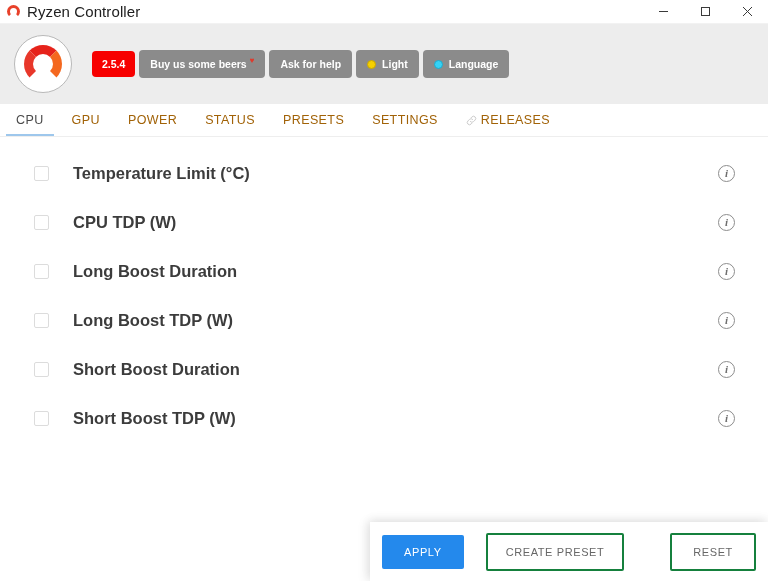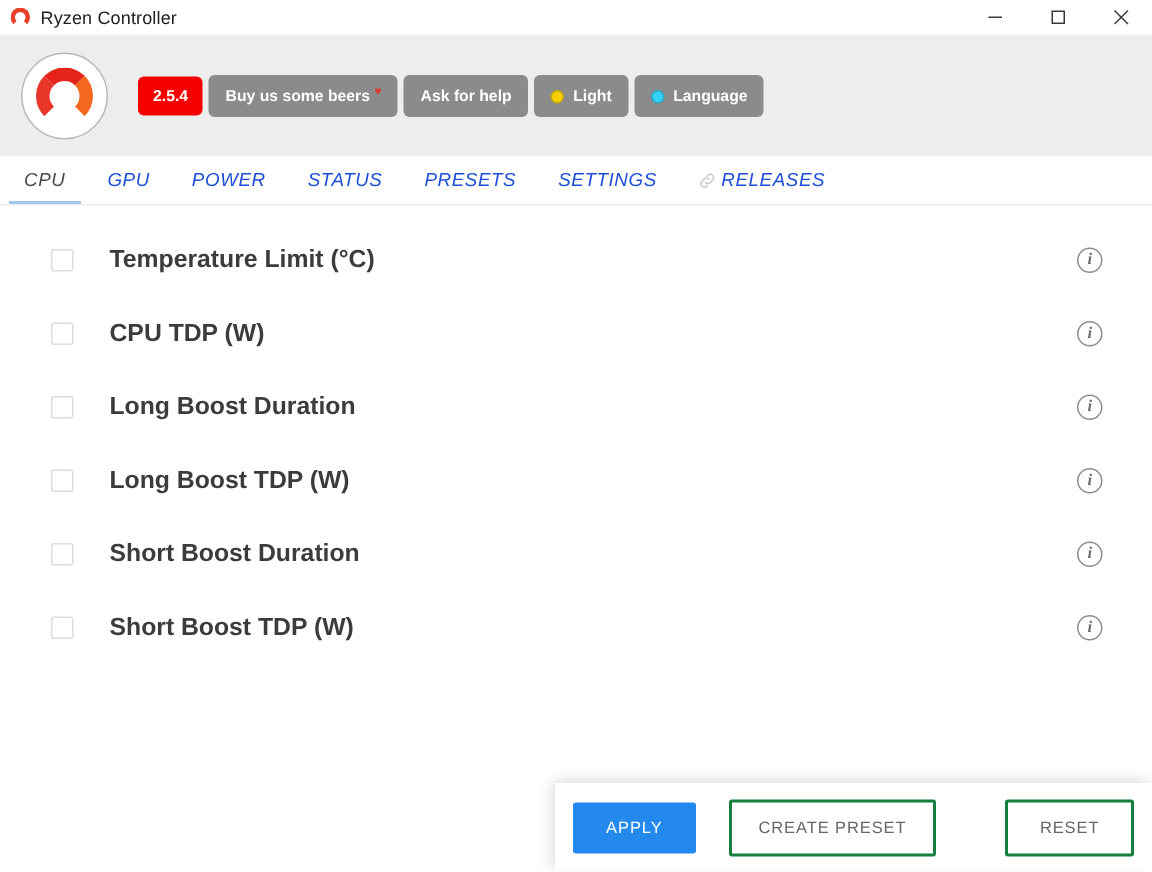--- a/index.html
+++ b/index.html
@@ -45,7 +45,7 @@
     box-sizing: border-box;
   }
   .titlebar-title {
-    font-size: 12px;
+    font-size: 15px;
     color: #202020;
     letter-spacing: 0.1px;
     white-space: nowrap;

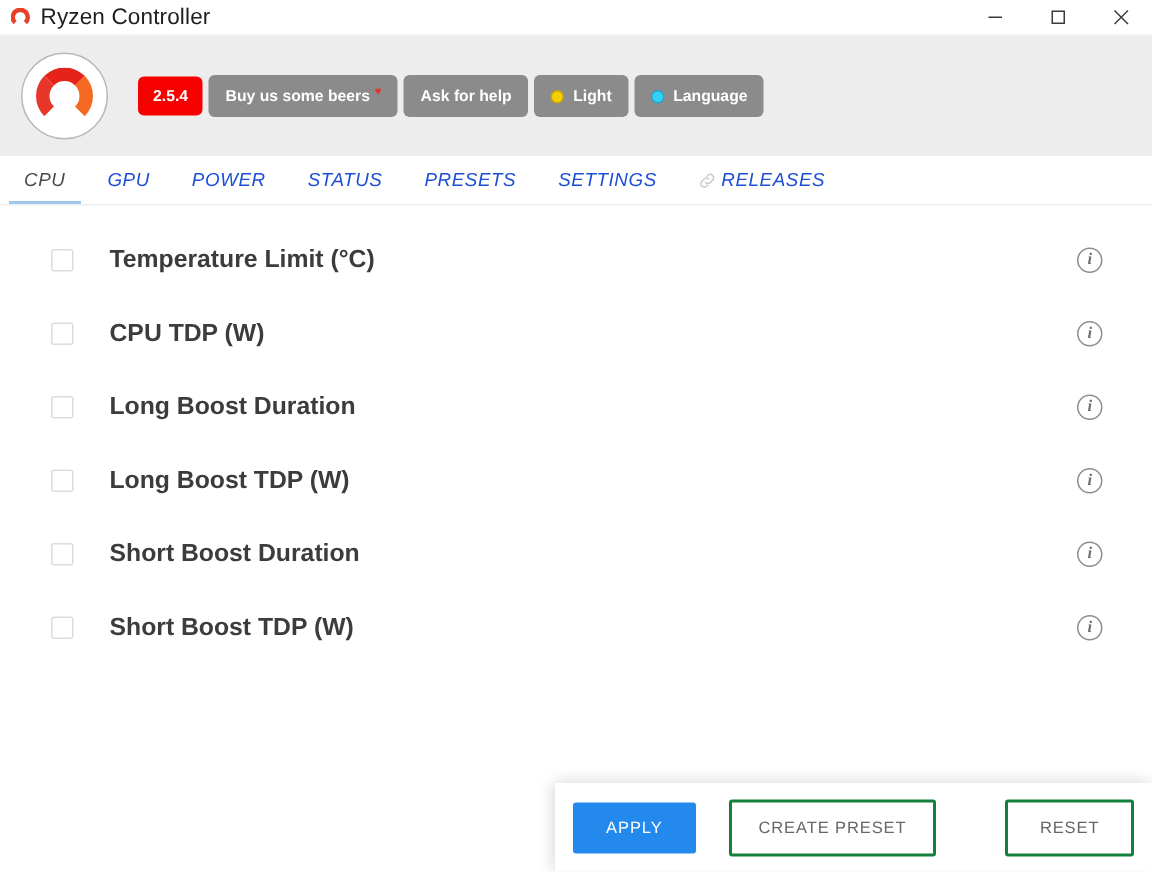--- a/index.html
+++ b/index.html
@@ -153,7 +153,6 @@
     align-items: stretch;
     border-bottom: 1px solid #eeeeee;
     padding-left: 2px;
-    font-style: italic;
   }
   .tab {
     display: flex;

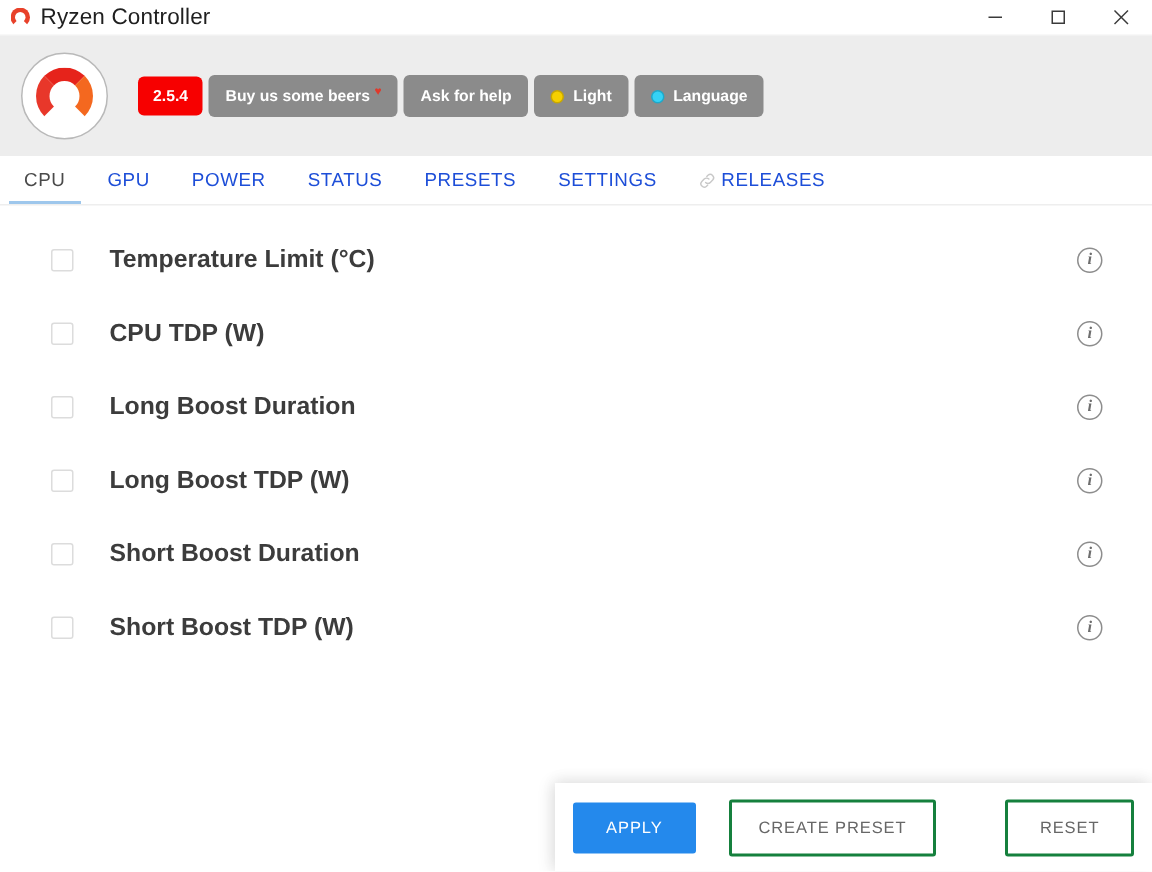--- a/index.html
+++ b/index.html
@@ -160,7 +160,7 @@
     justify-content: center;
     gap: 4px;
     font-size: 12.5px;
-    color: #1d4ed8;
+    color: #a16207;
     letter-spacing: 0.4px;
     padding: 0 14px;
     position: relative;

